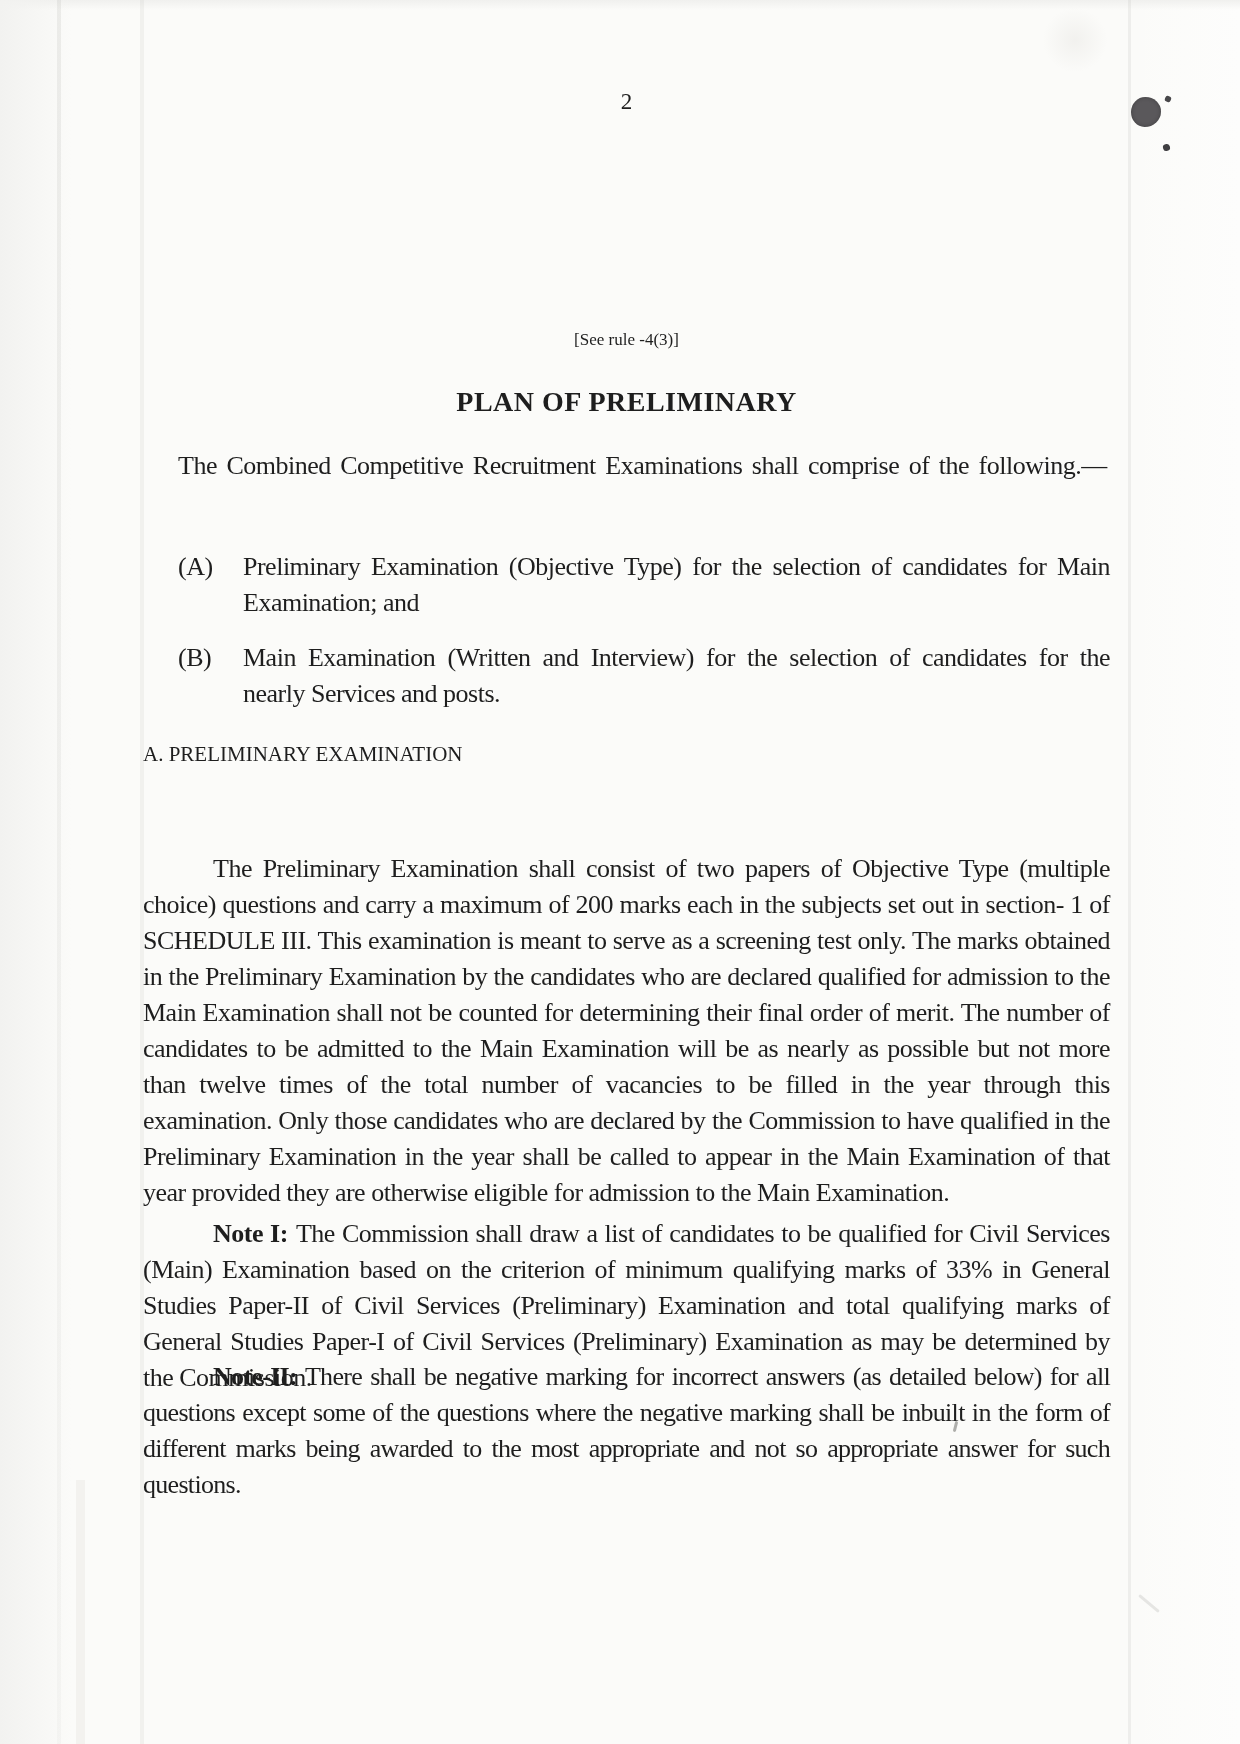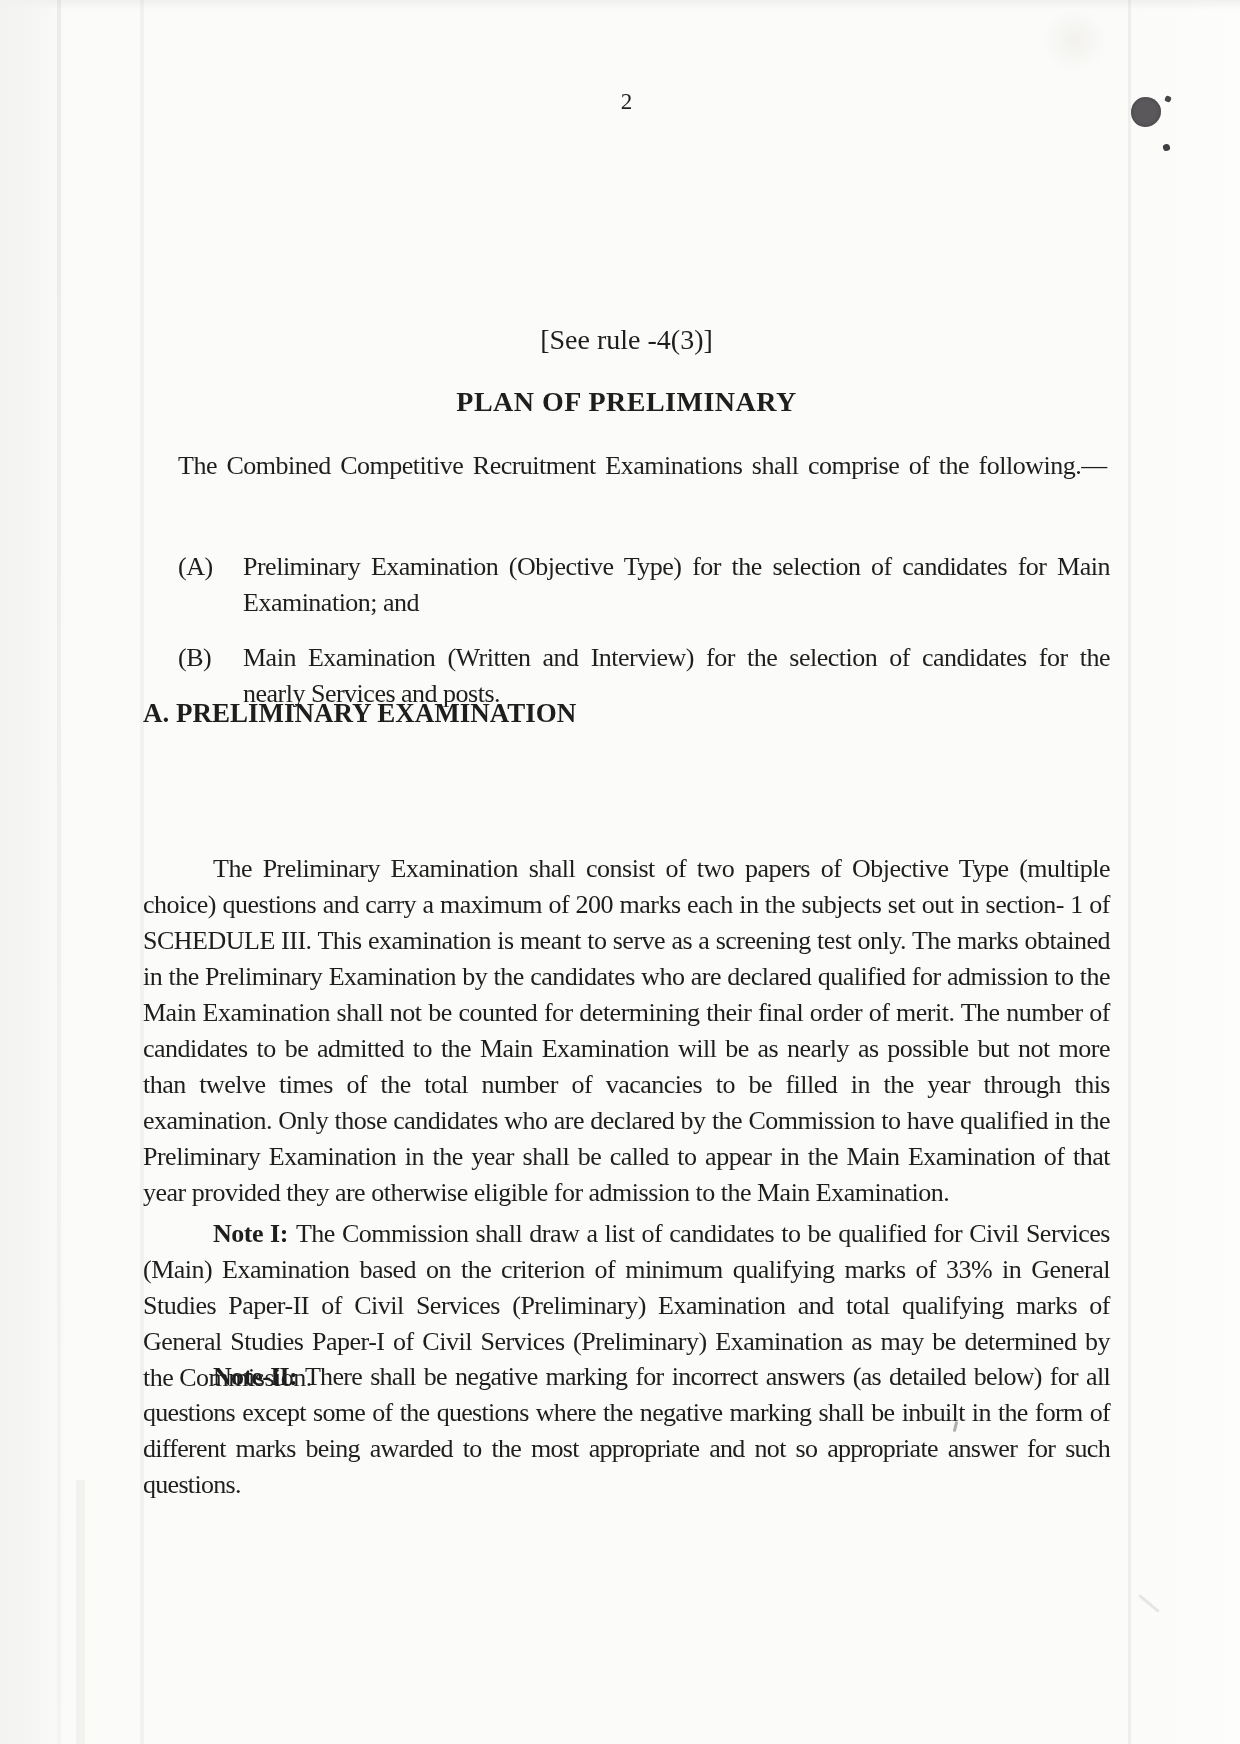--- a/index.html
+++ b/index.html
@@ -38,7 +38,7 @@
   .sched-title .lead { font-size:36px; }
   .sched-title .rest { font-size:25px; letter-spacing:0.5px; }
 
-  .rule-ref { top:322px; font-size:28px; }
+  .rule-ref { top:322px; font-size:17px; }
 
   .plan-heading { top:382px; font-weight:bold; font-size:28px; line-height:40px; letter-spacing:0.5px; }
 

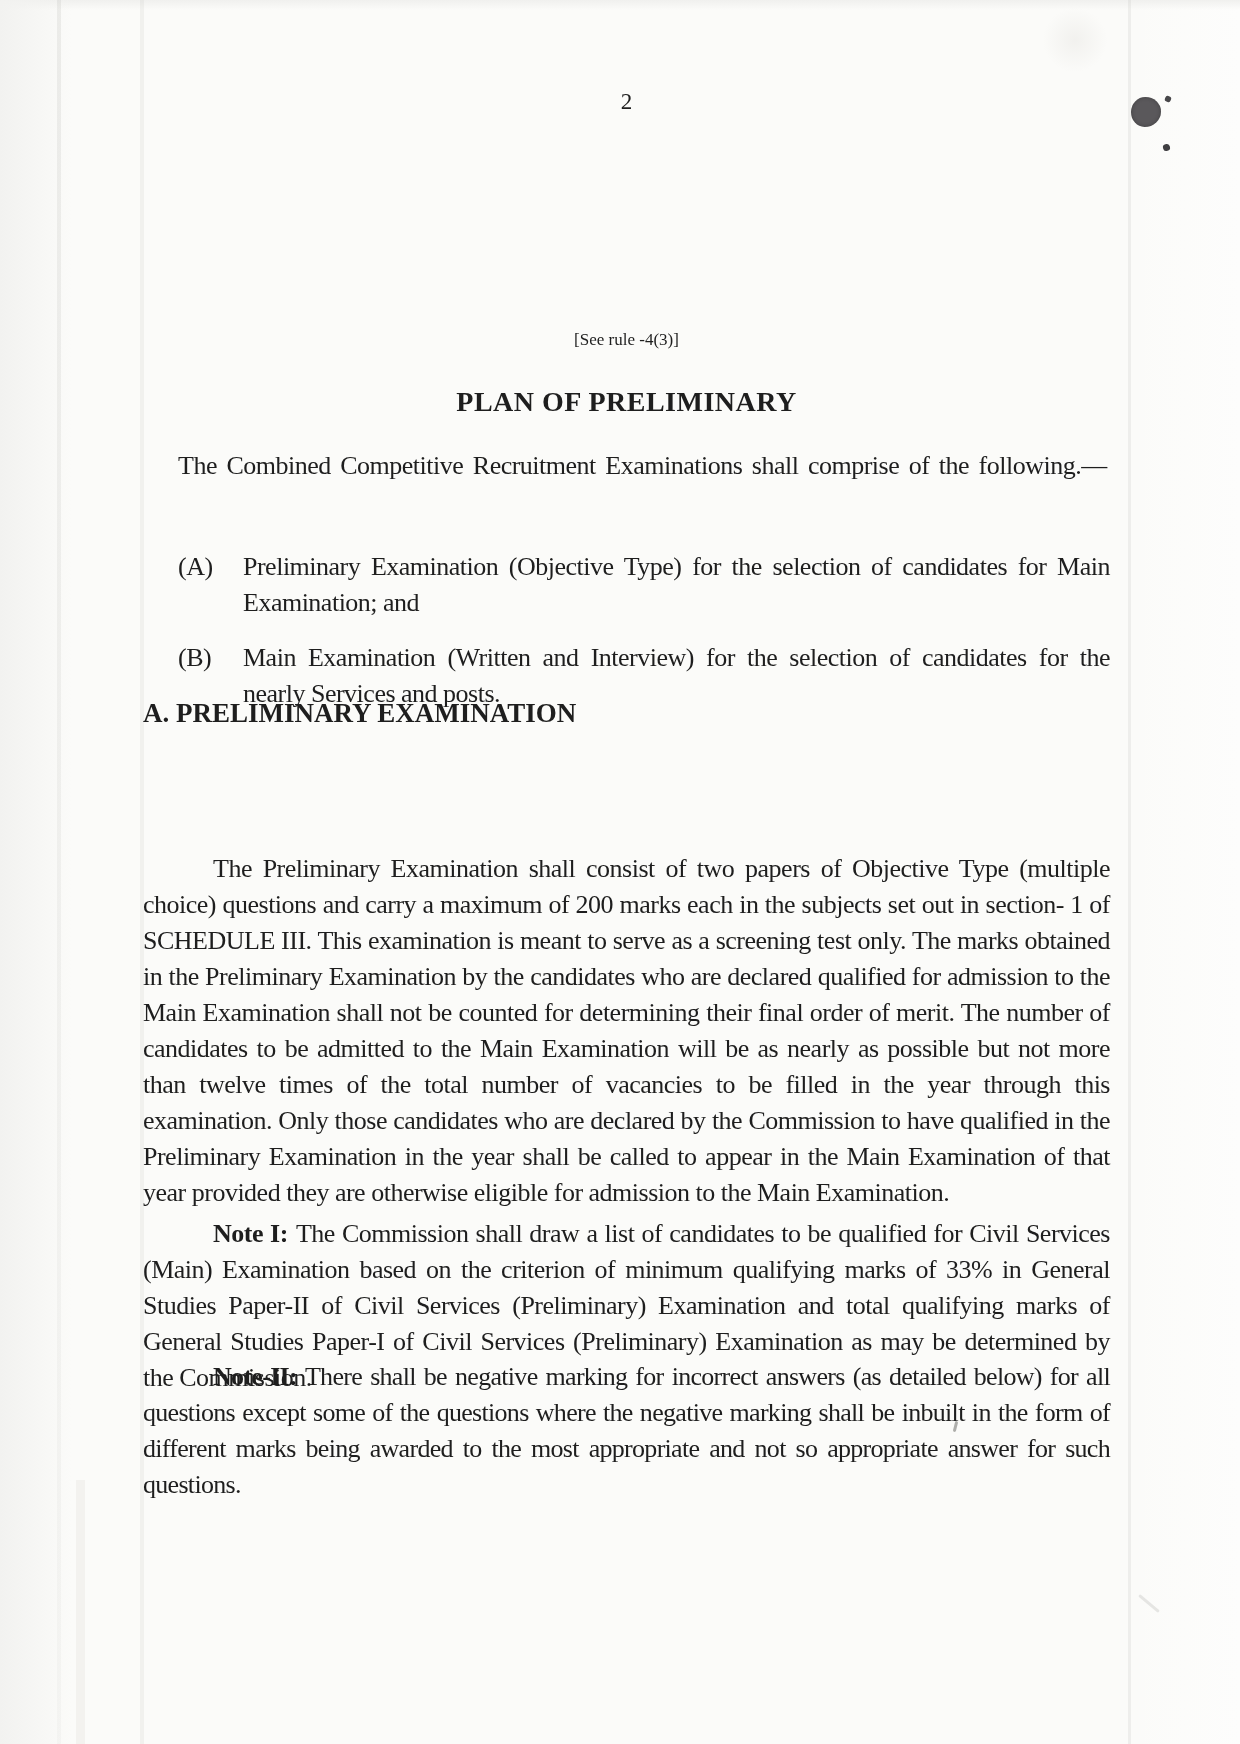--- a/index.html
+++ b/index.html
@@ -49,7 +49,7 @@
   .item-a { top:549px; }
   .item-b { top:640px; }
 
-  .section-heading { top:694px; font-weight:bold; font-size:27px; line-height:38px; letter-spacing:0; text-align:left; }
+  .section-heading { top:735px; font-weight:normal; font-size:21px; line-height:38px; letter-spacing:0; text-align:left; }
 
   .bigpara { top:803px; text-indent:70px;margin-top:48px; }
 

